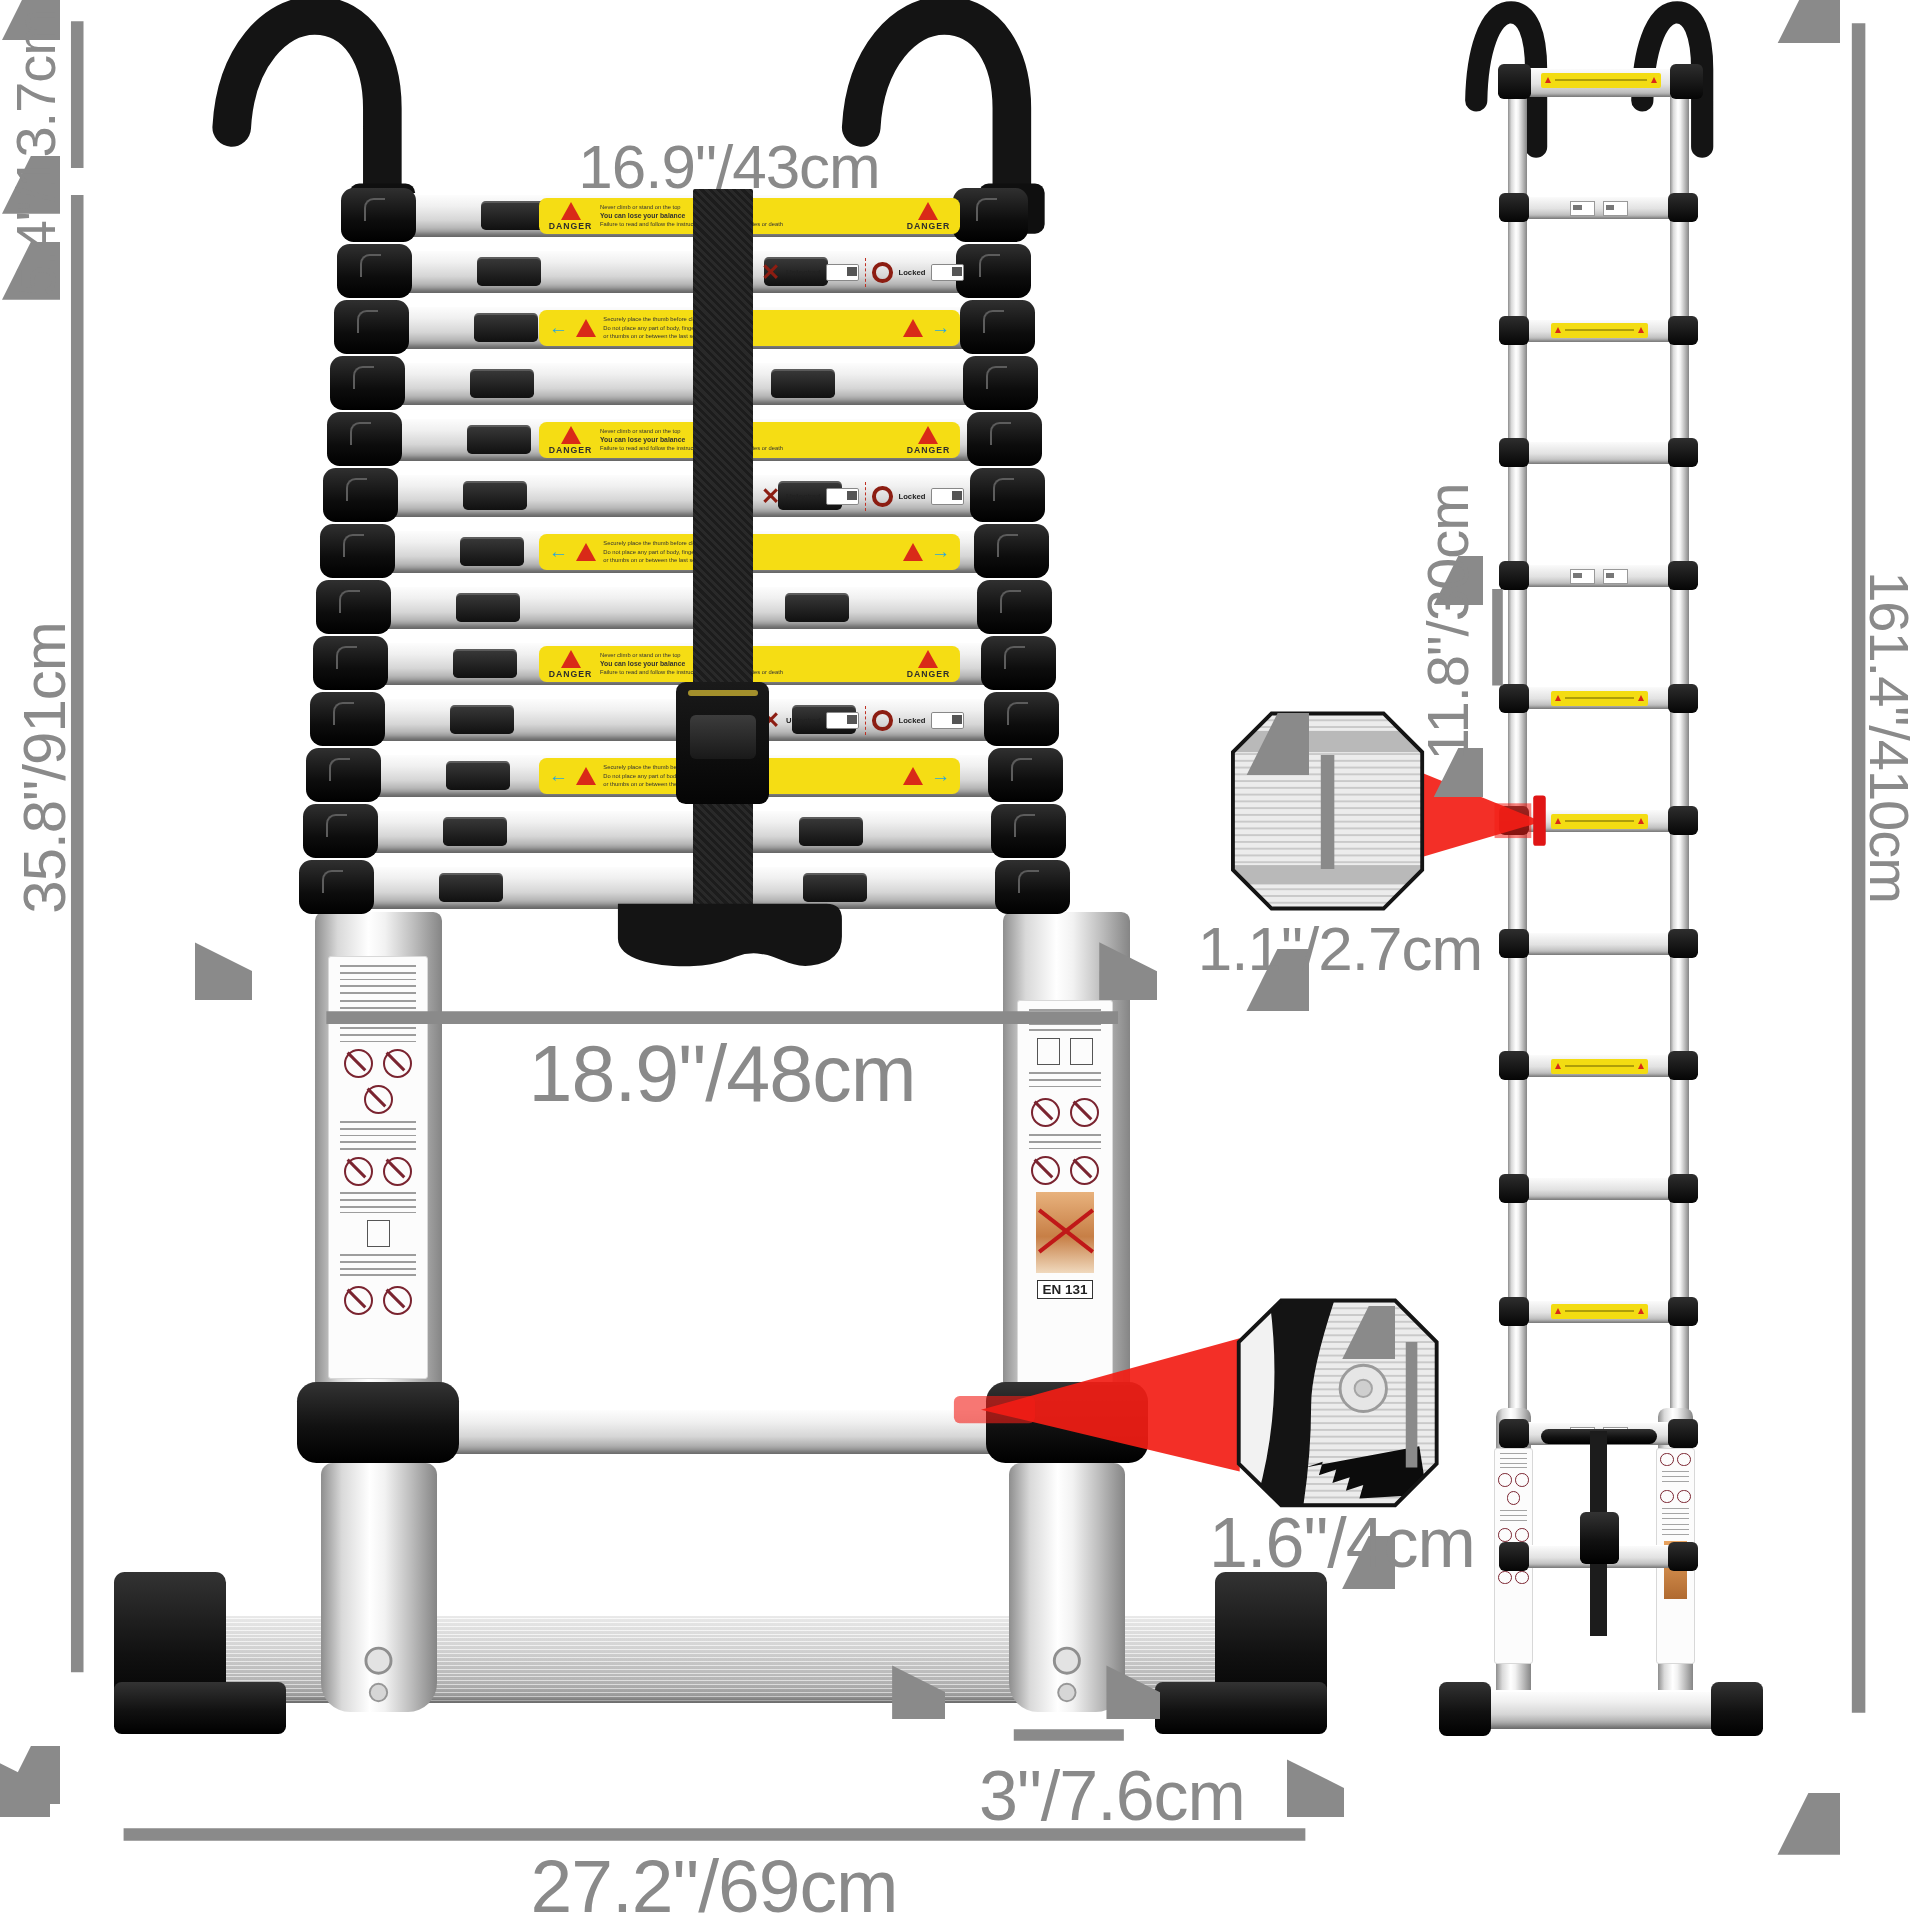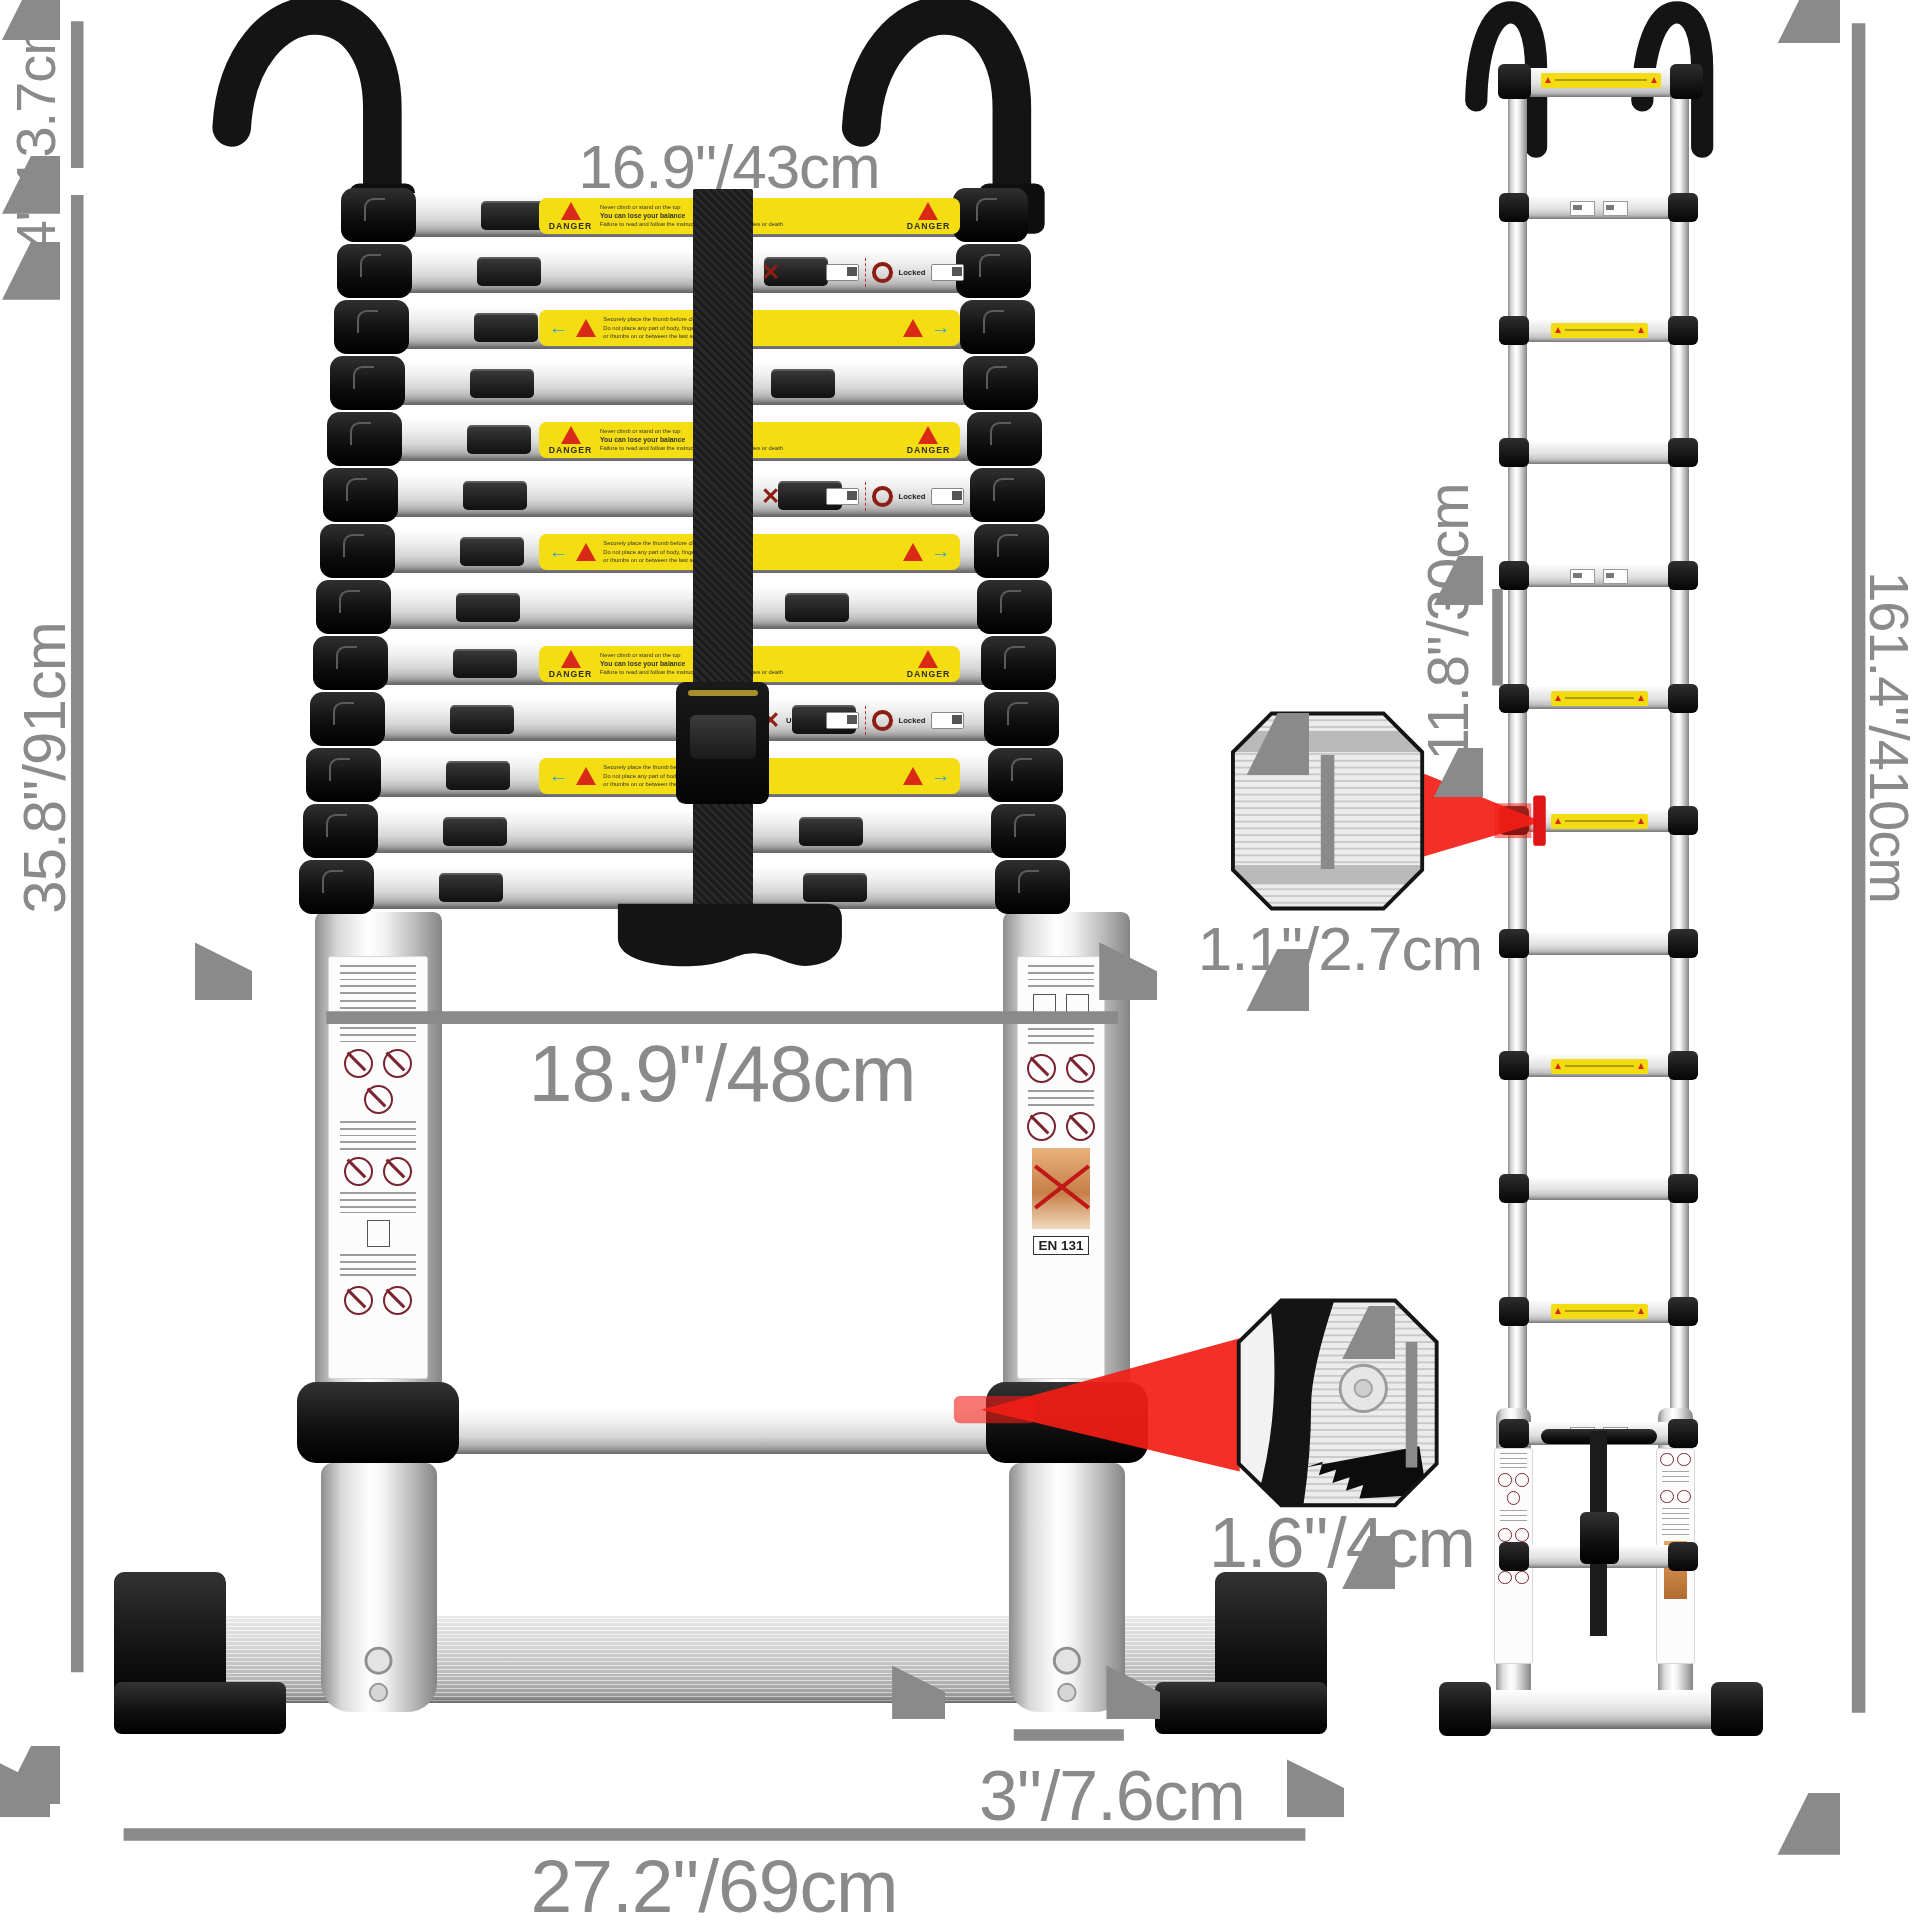--- a/index.html
+++ b/index.html
@@ -121,7 +121,7 @@
       </div>
   </div>
 
-  <div class="sticker" style="left:1017px;top:956px;width:88px;height:423px;">
+  <div class="sticker" style="left:1017px;top:1000px;width:96px;height:423px;">
     <div class="tx" style="height:23px;"></div>
     <div class="banrow">
         <div class="sq"></div>

